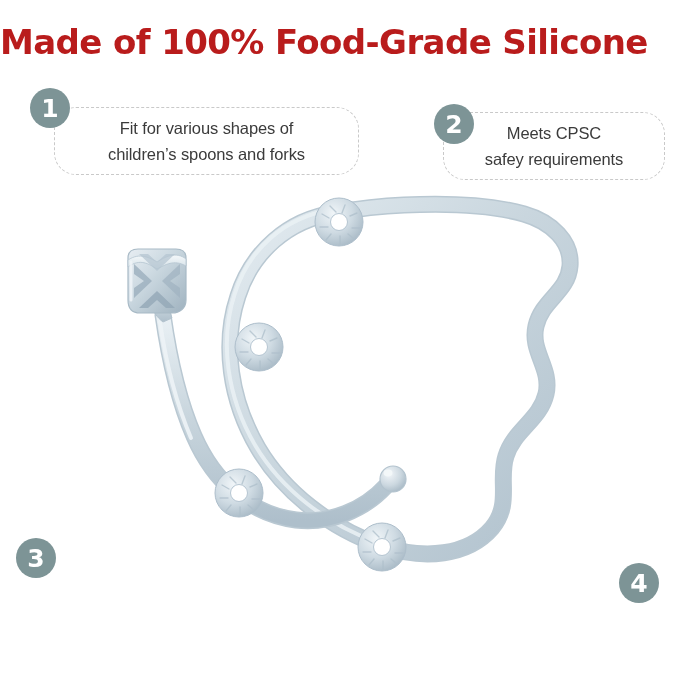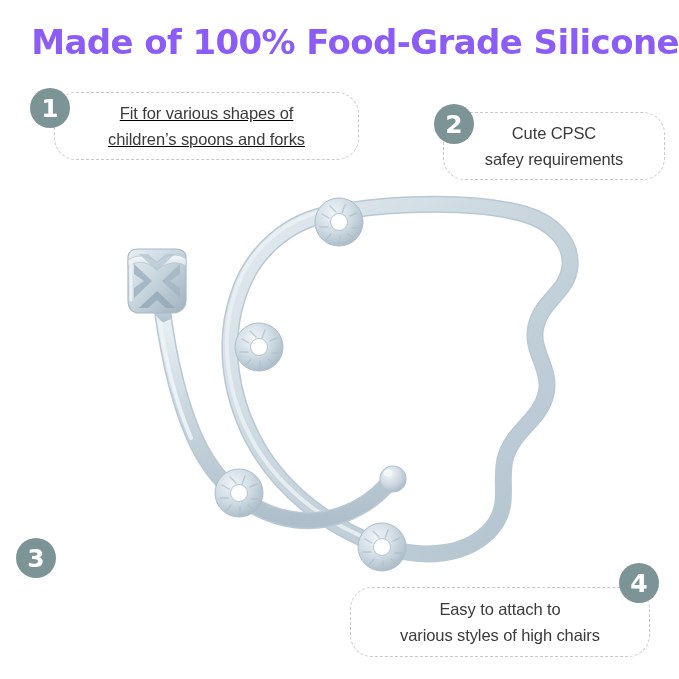--- a/index.html
+++ b/index.html
@@ -28,8 +28,8 @@
     left: 0;
     top: 20px;
     width: 679px;
-    text-align: right;
-    color: #8b5cf6;
+    text-align: left;
+    color: #b91c1c;
     font-family: "DejaVu Sans", sans-serif;
     font-size: 34px;
     font-weight: bold;

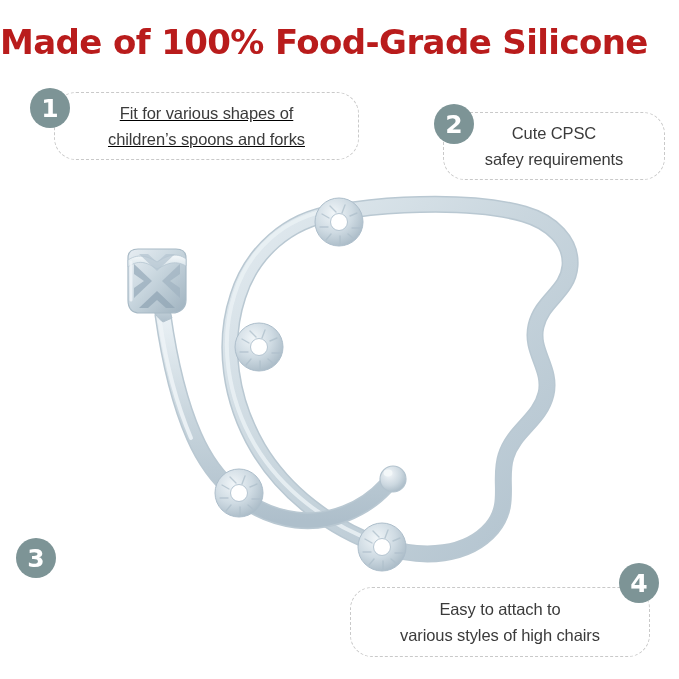--- a/index.html
+++ b/index.html
@@ -79,7 +79,7 @@
   }
 
   
-  #callout-1 { left: 54px;  top: 92px; width: 305px; height: 68px; text-decoration: underline; }
+  #callout-1 { left: 54px;  top: 107px; width: 305px; height: 68px; }
   #badge-1   { left: 30px;  top: 88px; }
   
   #callout-2 { left: 443px; top: 112px; width: 222px; height: 68px; }

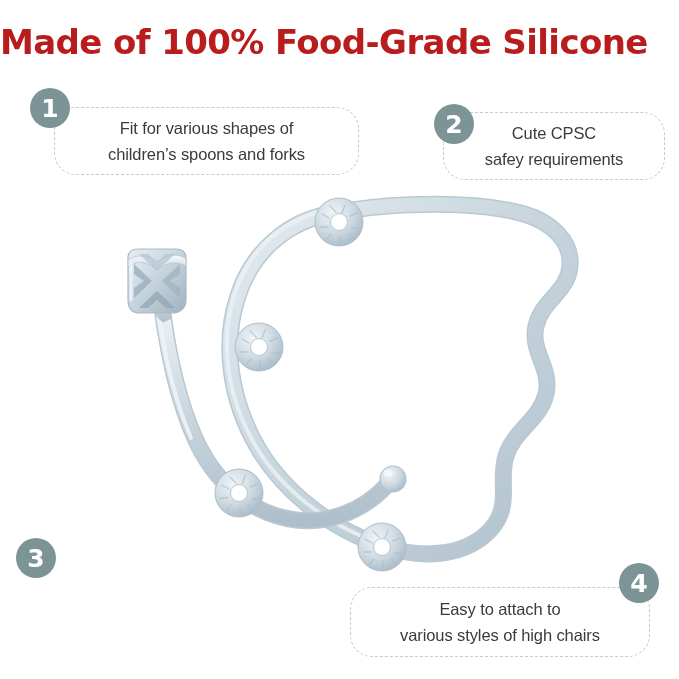--- a/index.html
+++ b/index.html
@@ -284,7 +284,7 @@
   <div class="badge" id="badge-1">1</div>
 
   <div class="callout" id="callout-2">
-    <div class="callout-text">Cute CPSC
+    <div class="callout-text">Meets CPSC
 safey requirements</div>
   </div>
   <div class="badge" id="badge-2">2</div>

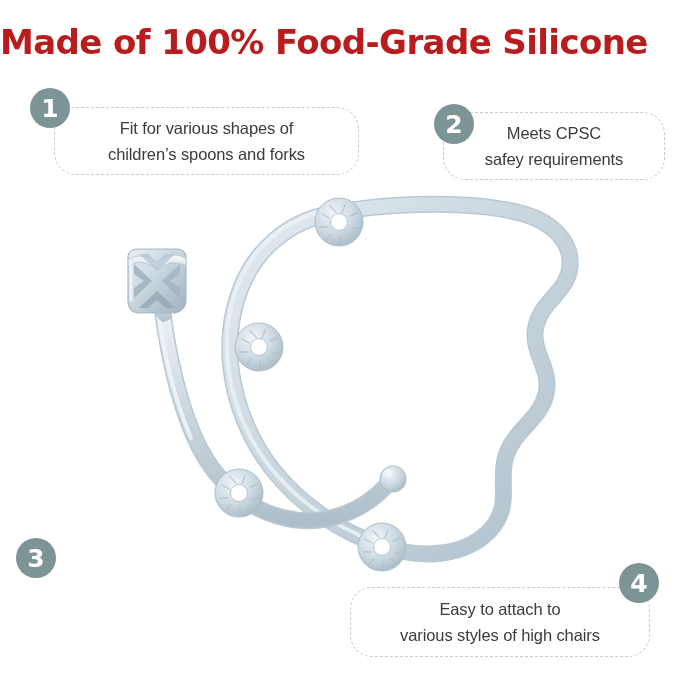--- a/index.html
+++ b/index.html
@@ -291,10 +291,6 @@
 
   <div class="badge" id="badge-3">3</div>
 
-  <div class="callout" id="callout-4">
-    <div class="callout-text">Easy to  attach to
-various styles of high chairs</div>
-  </div>
   <div class="badge" id="badge-4">4</div>
 
 </div>

